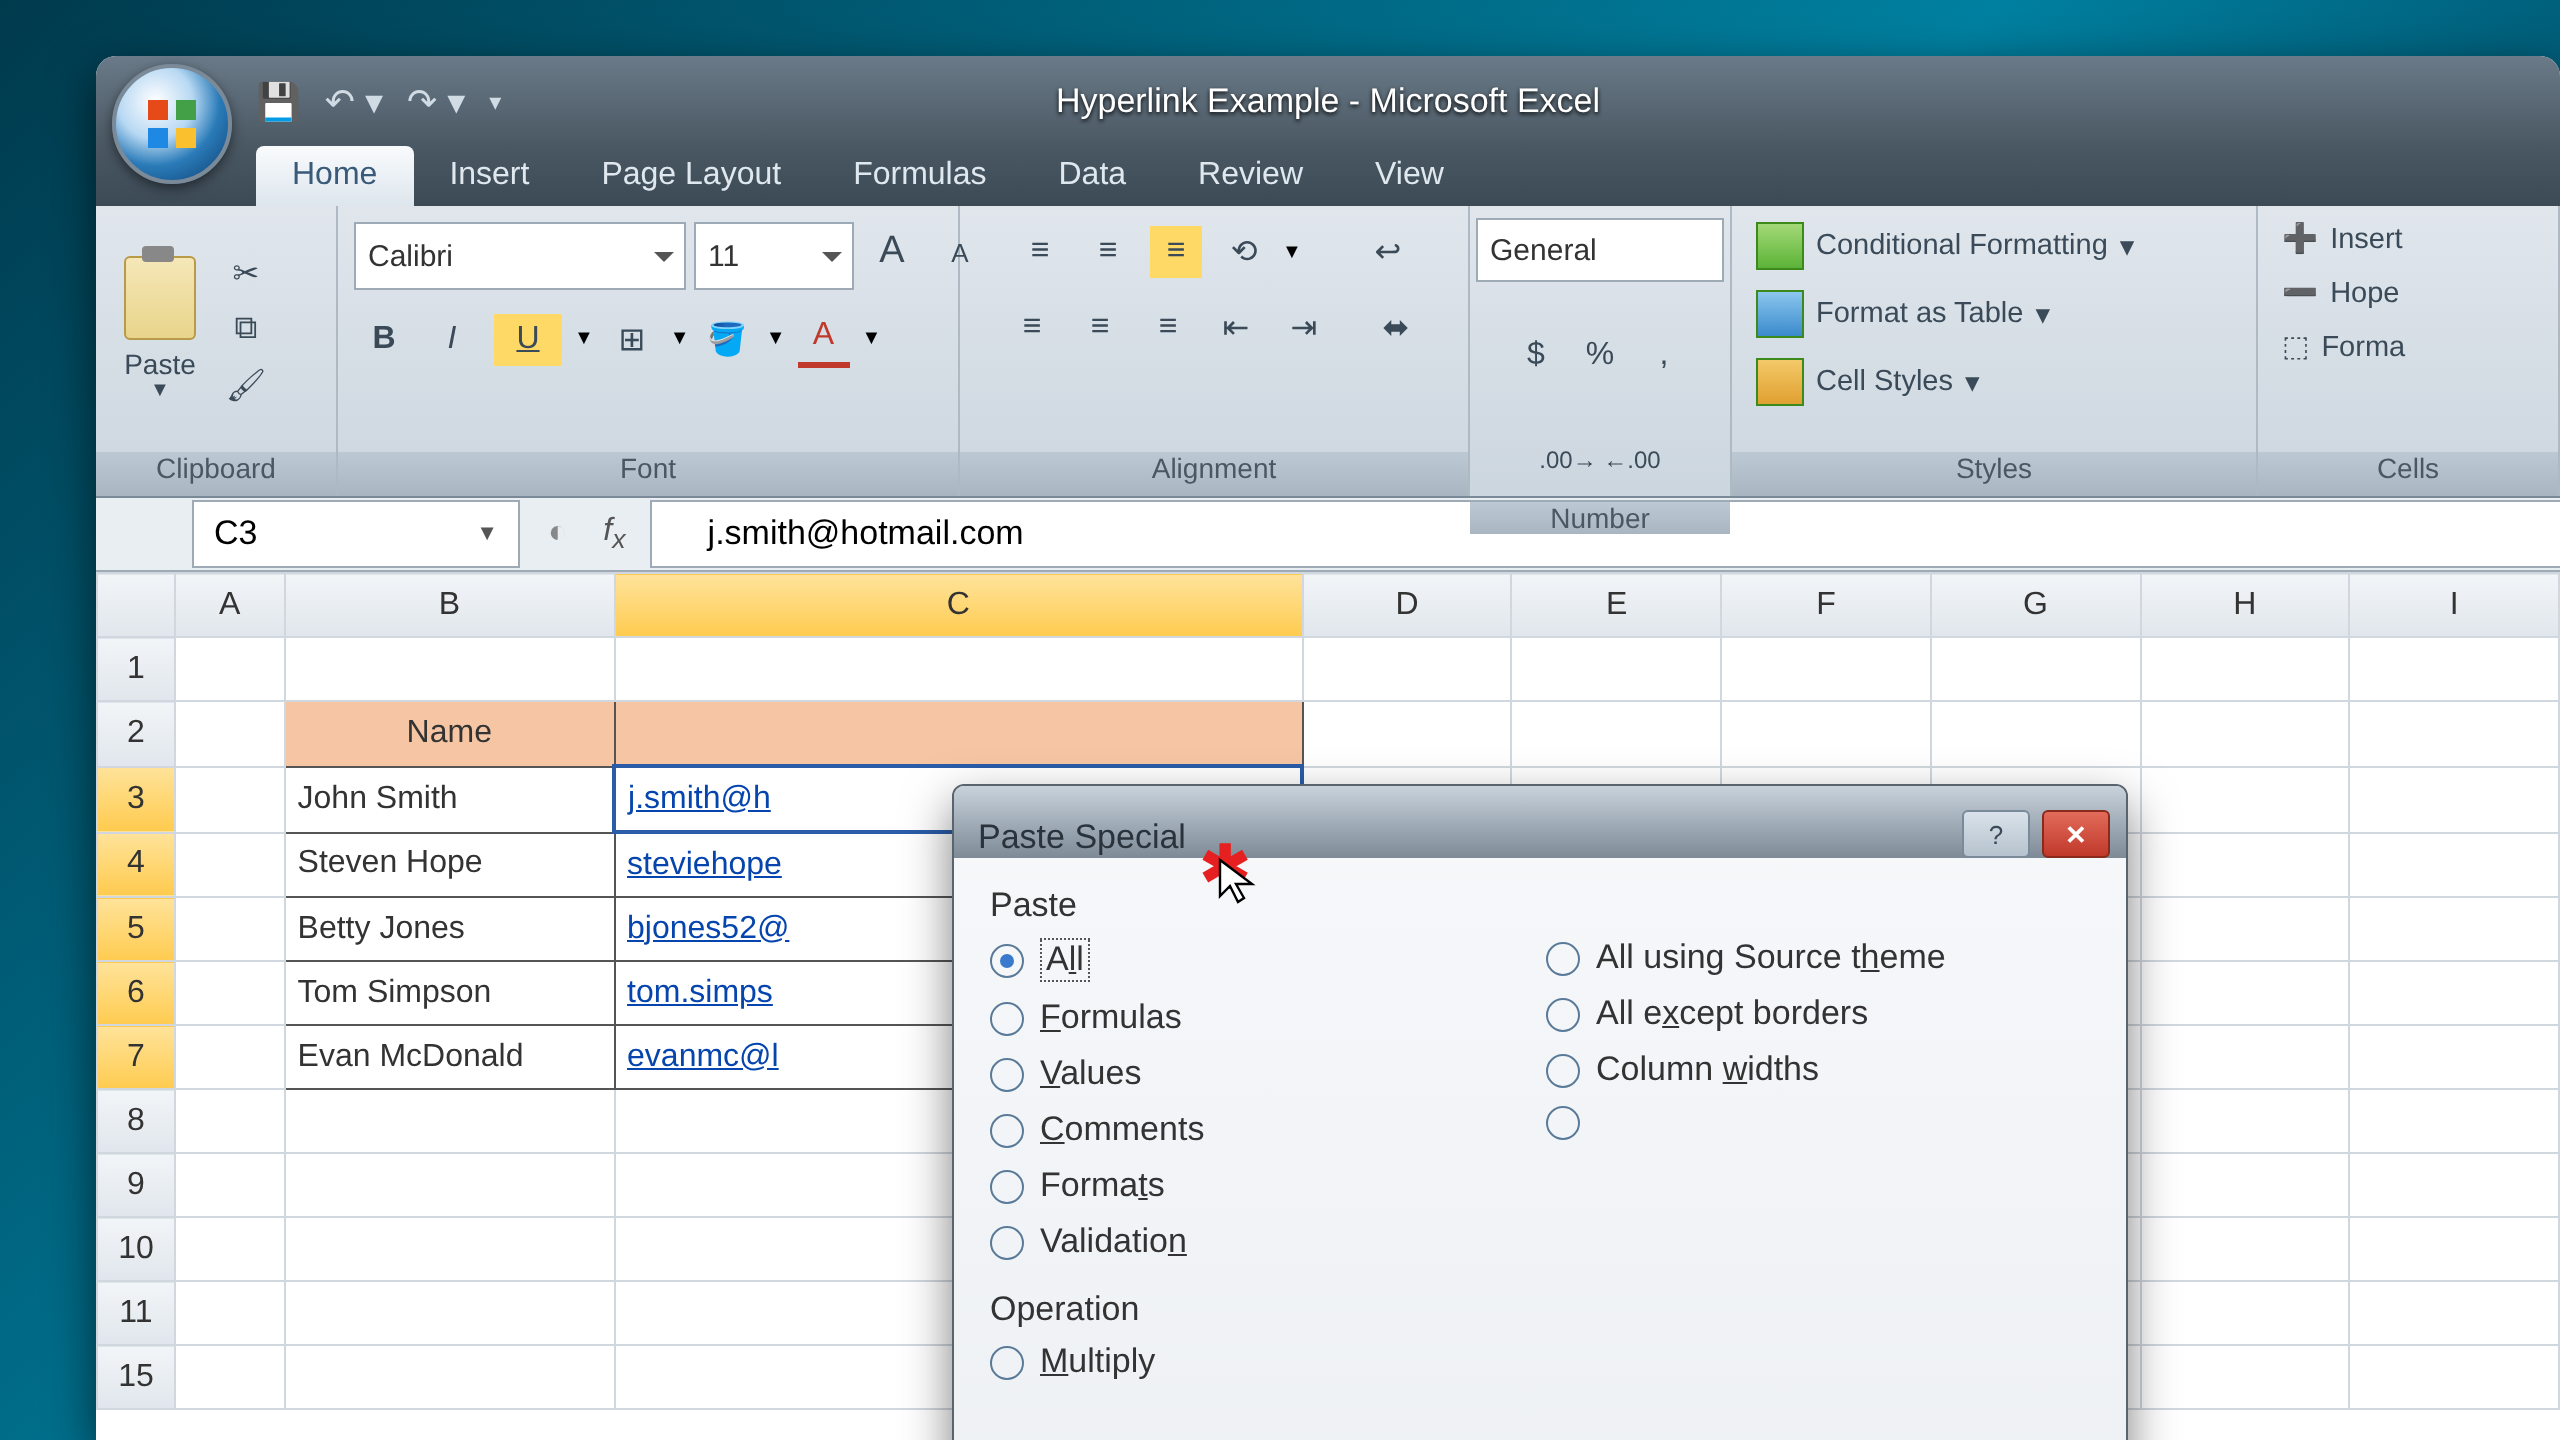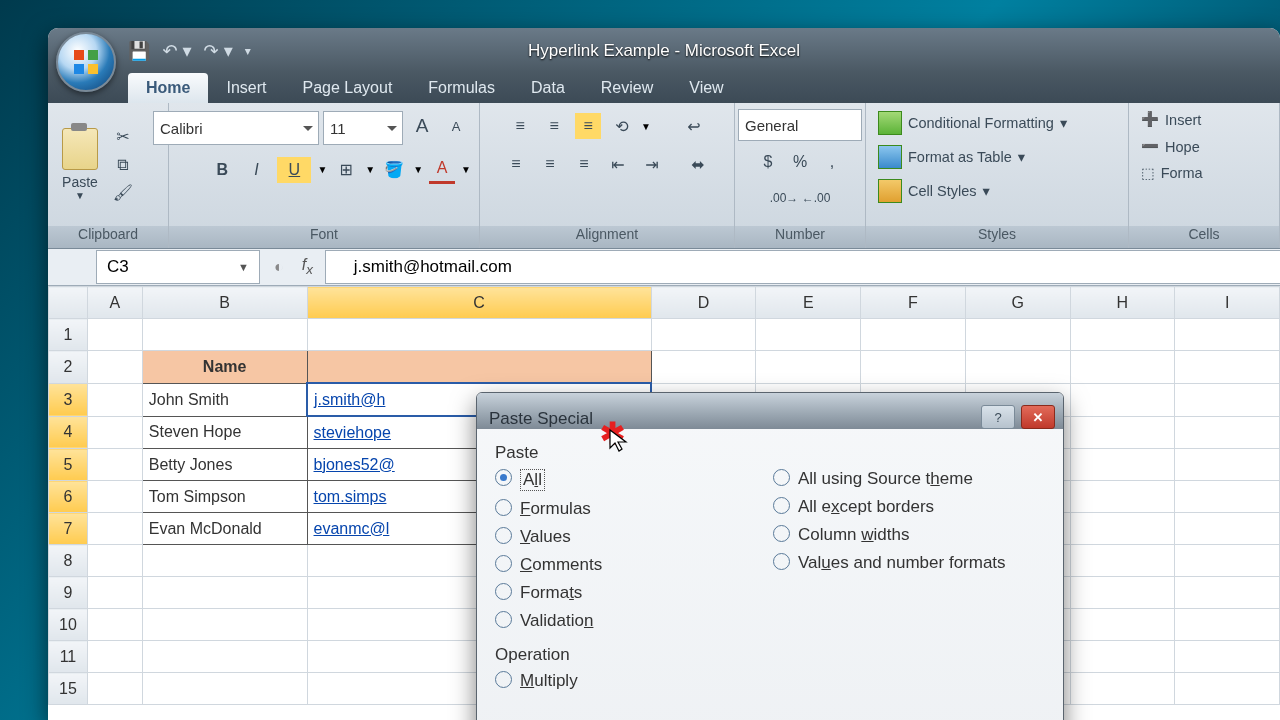--- a/index.html
+++ b/index.html
@@ -12,7 +12,7 @@
   .title-text{position:absolute;left:50%;transform:translateX(-50%);color:#fff;font-size:17px;text-shadow:0 1px 2px #000}
   .tabbar{height:30px;background:linear-gradient(#4a5863,#3c4a56);display:flex;align-items:flex-end;padding-left:80px}
   .tab{padding:6px 18px;color:#dfe8ef;font-size:16px;cursor:pointer}
-  .tab.active{background:linear-gradient(#f9fbfd,#dde6ed);color:#3a5a7a;border-radius:4px 4px 0 0;font-weight:700}
+  .tab.active{background:linear-gradient(#f9fbfd,#dde6ed);color:#3a5a7a;border-radius:4px 4px 0 0;font-weight:400}
   .ribbon{height:145px;background:linear-gradient(#e0e6ec,#ccd6df);display:flex;border-bottom:1px solid #7a8a98}
   .group{border-right:1px solid #aeb9c4;display:flex;flex-direction:column;position:relative}
   .group-body{flex:1;display:flex;align-items:center;padding:4px}

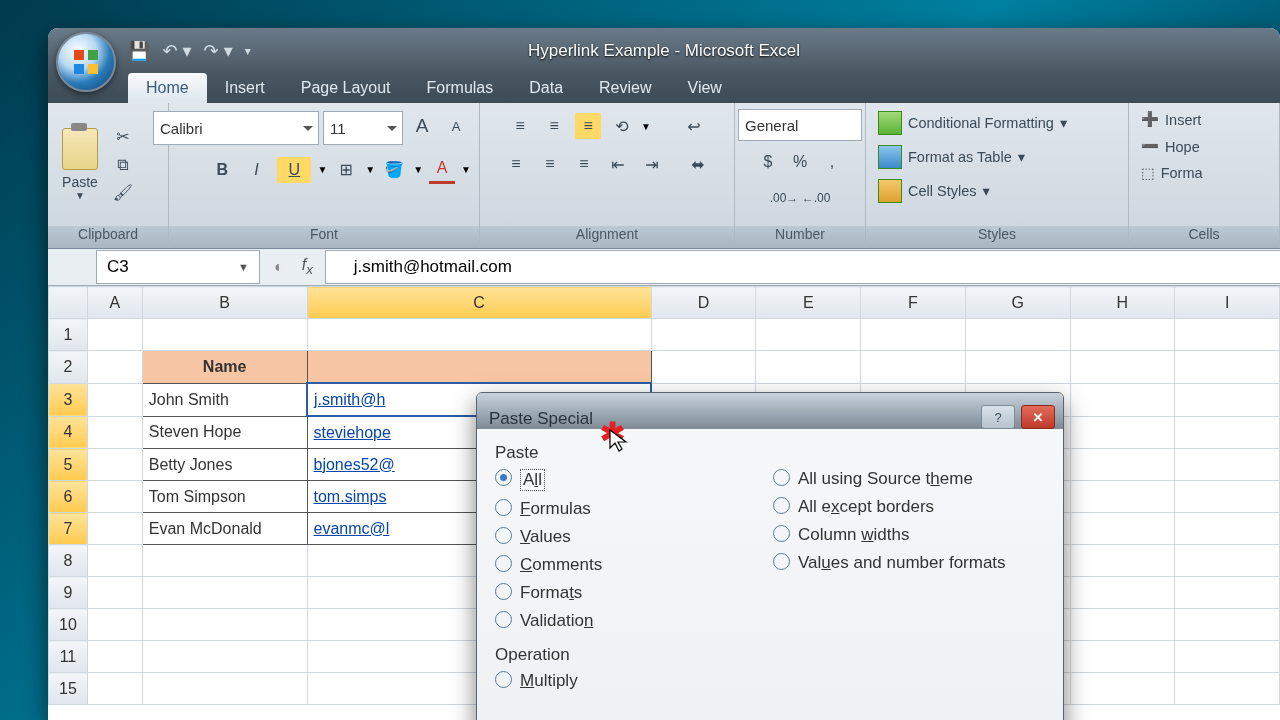--- a/index.html
+++ b/index.html
@@ -114,7 +114,7 @@
     </div>
 
     <div class="group" style="width:310px">
-      <div class="group-body" style="flex-direction:column;align-items:flex-end;gap:8px;padding:8px">
+      <div class="group-body" style="flex-direction:column;align-items:flex-start;gap:8px;padding:8px">
         <div style="display:flex;gap:4px">
           <input class="font-select" style="width: 136px;" value="Calibri">
           <input class="font-select" style="width: 50px;" value="11">

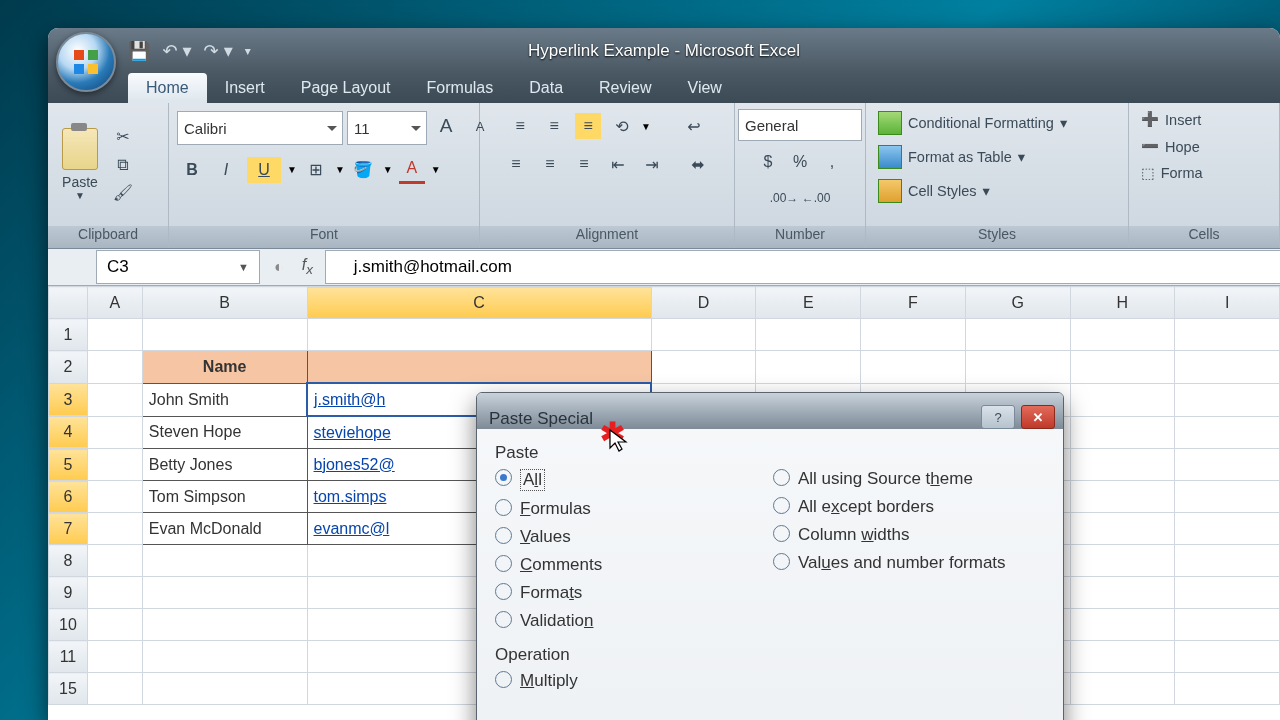--- a/index.html
+++ b/index.html
@@ -162,7 +162,7 @@
     </div>
 
     <div class="group" style="width:130px">
-      <div class="group-body" style="flex-direction:column;gap:6px;padding:6px">
+      <div class="group-body" style="flex-direction:column;gap:22px;padding:6px">
         <input class="num-select" value="General" style="">
         <div style="display:flex;gap:2px">
           <span class="mini-btn">$</span>

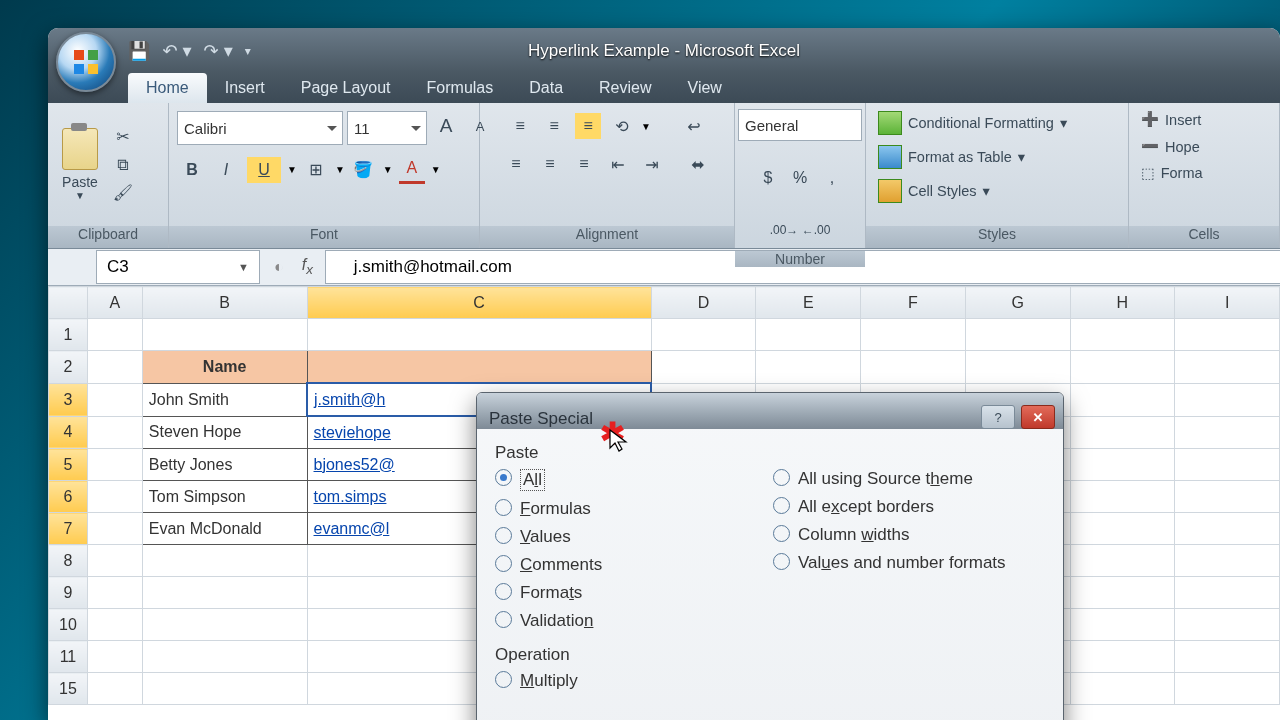--- a/index.html
+++ b/index.html
@@ -39,7 +39,7 @@
   .corner{width:38px;background:linear-gradient(135deg,#e0e6ec 48%,#9eabb7 52%)}
   .row-hdr{width:38px}
   .data-cell{text-align:left!important;padding:0 6px!important}
-  .name-header{background:#f6c6a4;font-weight:bold;border:1.5px solid #555!important}
+  .name-header{background:#f6c6a4;font-weight:normal;border:1.5px solid #555!important}
   .data-border{border:1.5px solid #555!important}
   .email-link{color:#0645ad;text-decoration:underline}
   .sel-cell{border:2px solid #2a5ca8!important}

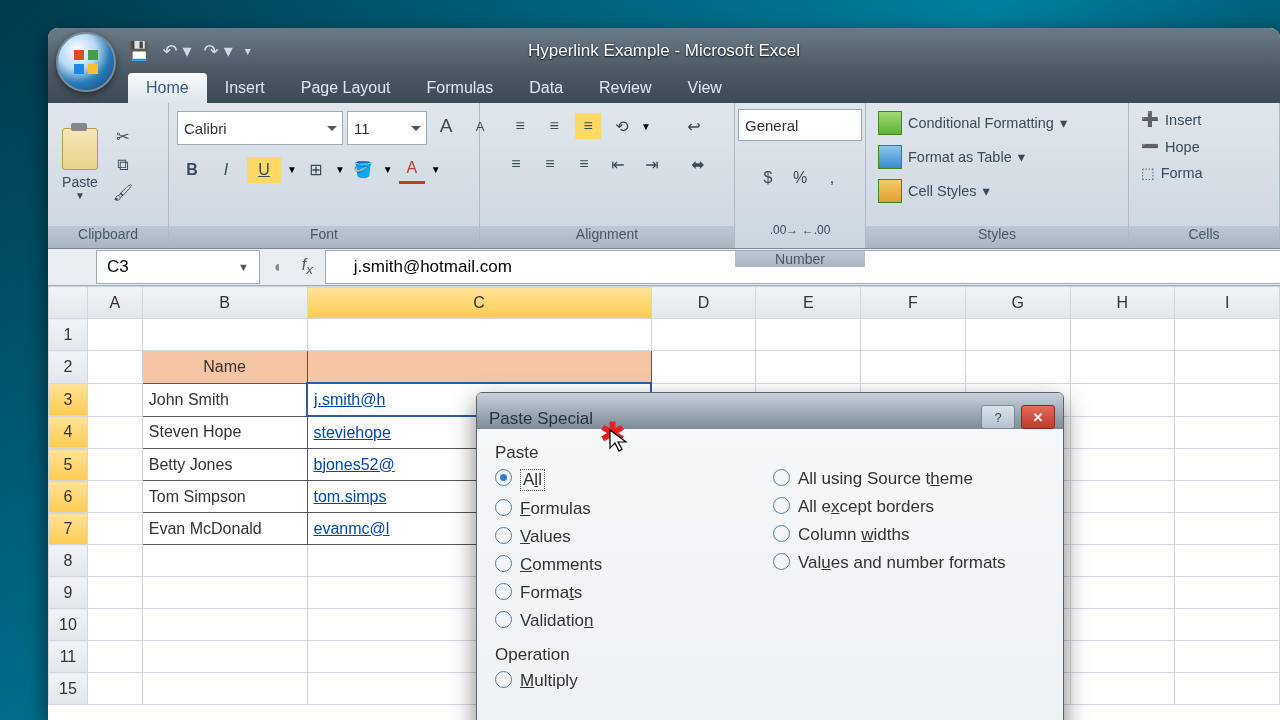--- a/index.html
+++ b/index.html
@@ -55,7 +55,7 @@
   .radio-cols{display:flex}
   .radio-col{display:flex;flex-direction:column;gap:8px}
   .radio-col.left{width:278px}
-  .radio-item{display:flex;align-items:flex-start;gap:8px}
+  .radio-item{display:flex;align-items:center;gap:8px}
   .radio{width:15px;height:15px;border:1.5px solid #5a7a99;border-radius:50%;display:inline-flex;align-items:center;justify-content:center}
   .radio.checked::after{content:"";width:7px;height:7px;background:#3a7acc;border-radius:50%}
   .radio-item span u{text-decoration:underline}

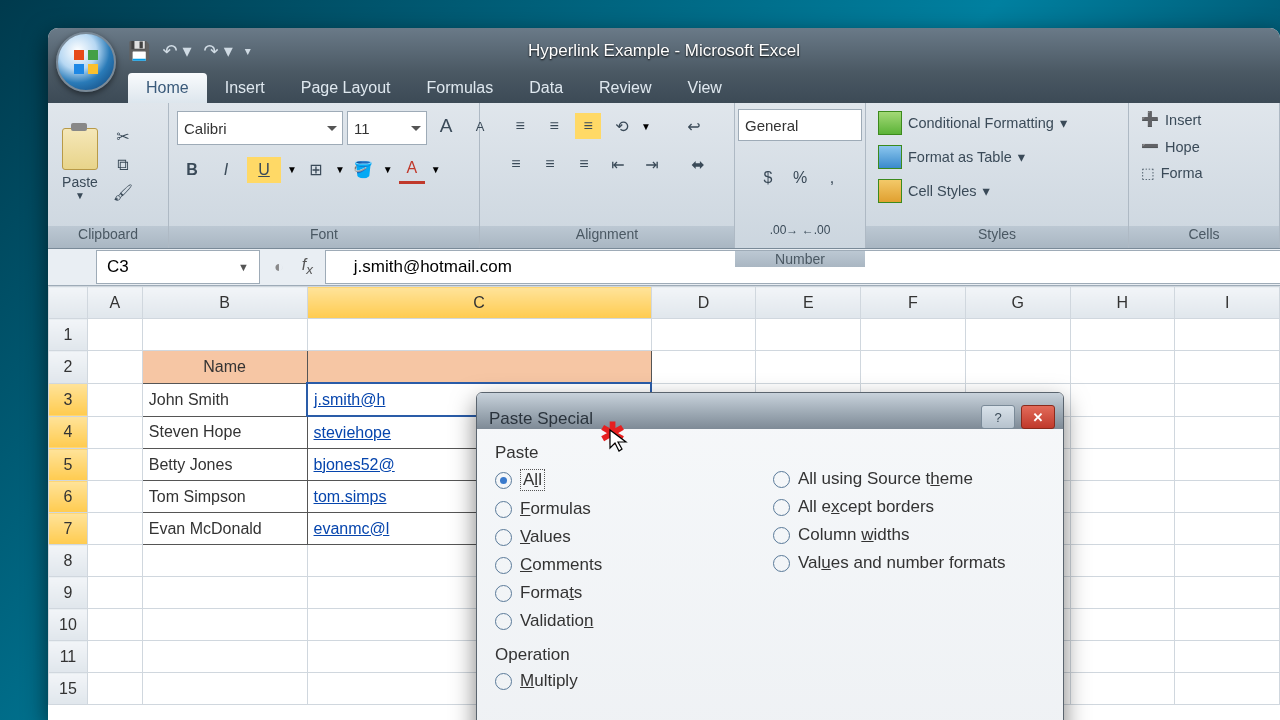--- a/index.html
+++ b/index.html
@@ -456,7 +456,6 @@
             </div>
             <div class="radio-item">
               <span class="radio "></span>
-              <span>Val<u>u</u>es and number formats</span>
             </div>
           </div>
       </div>

